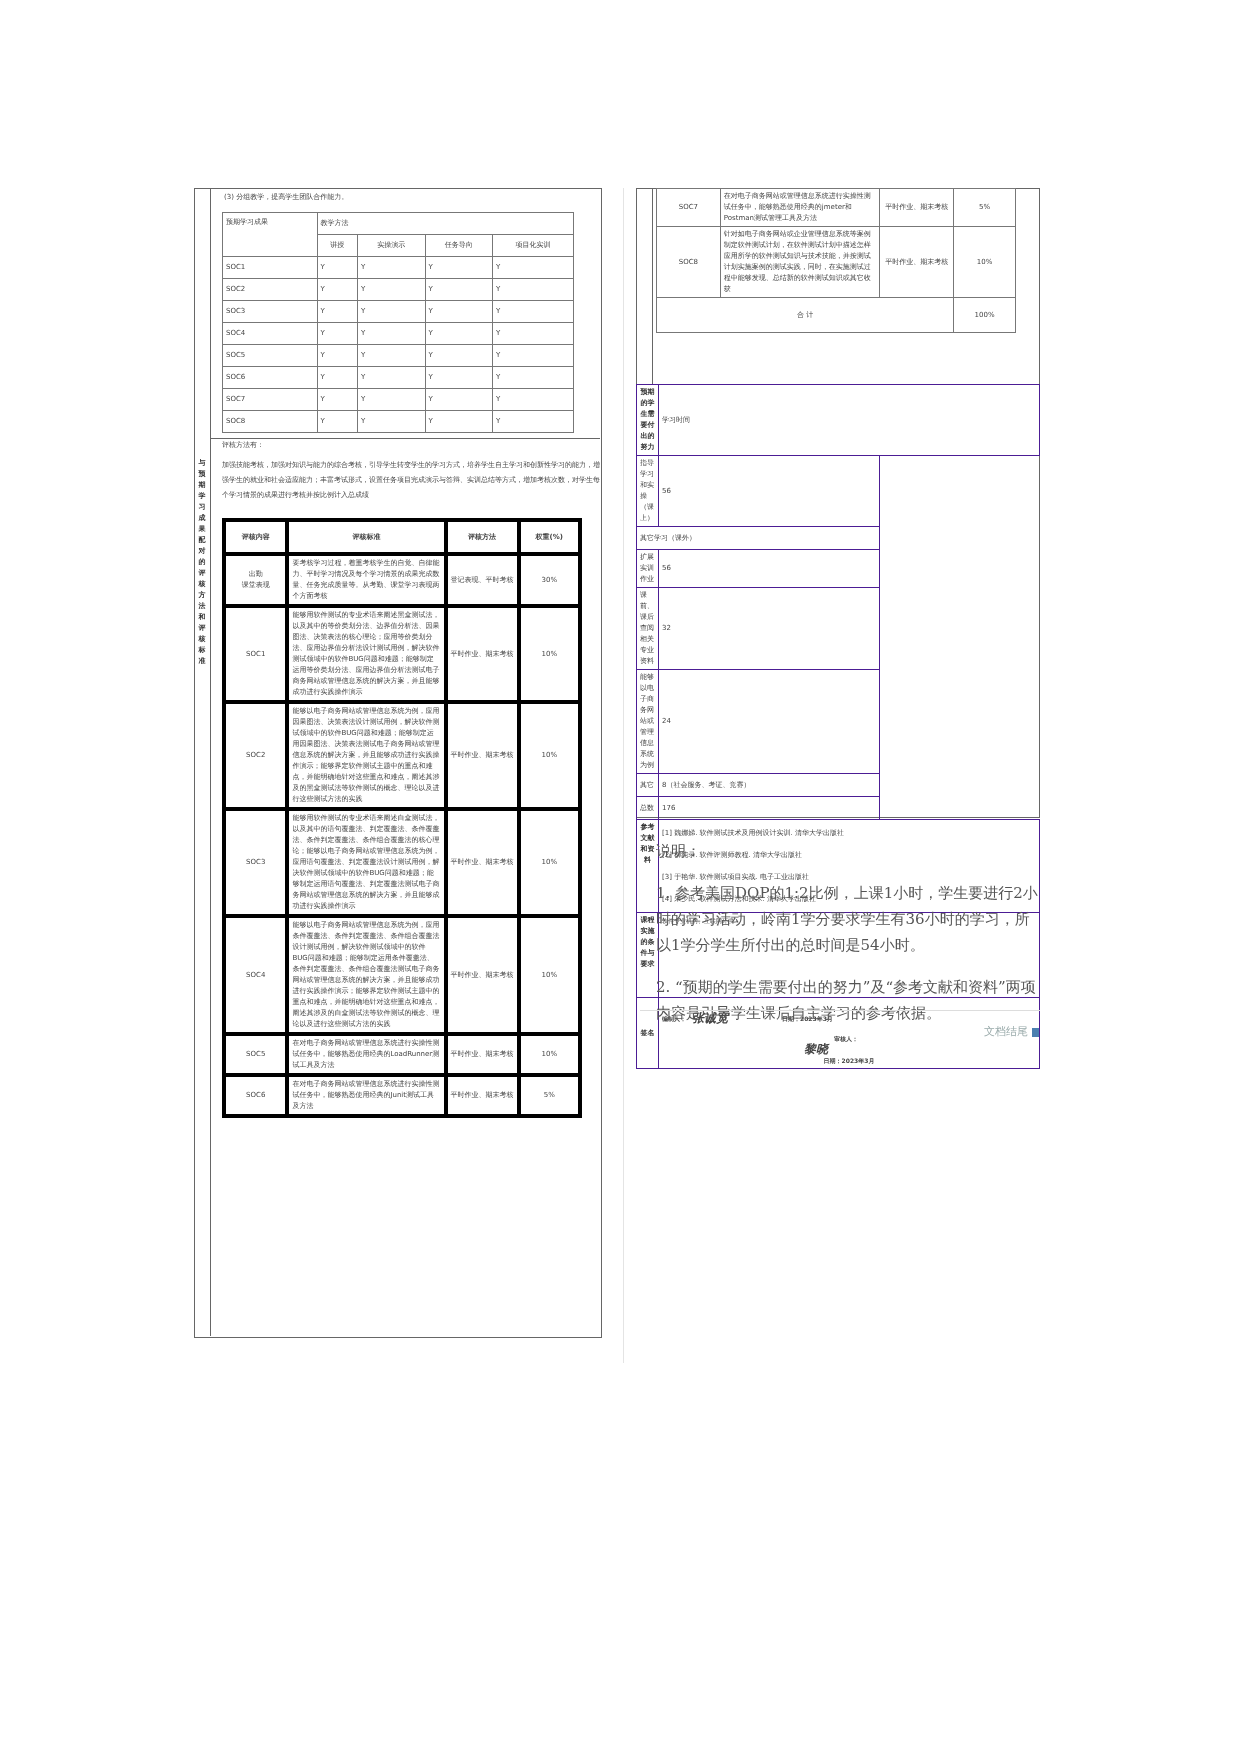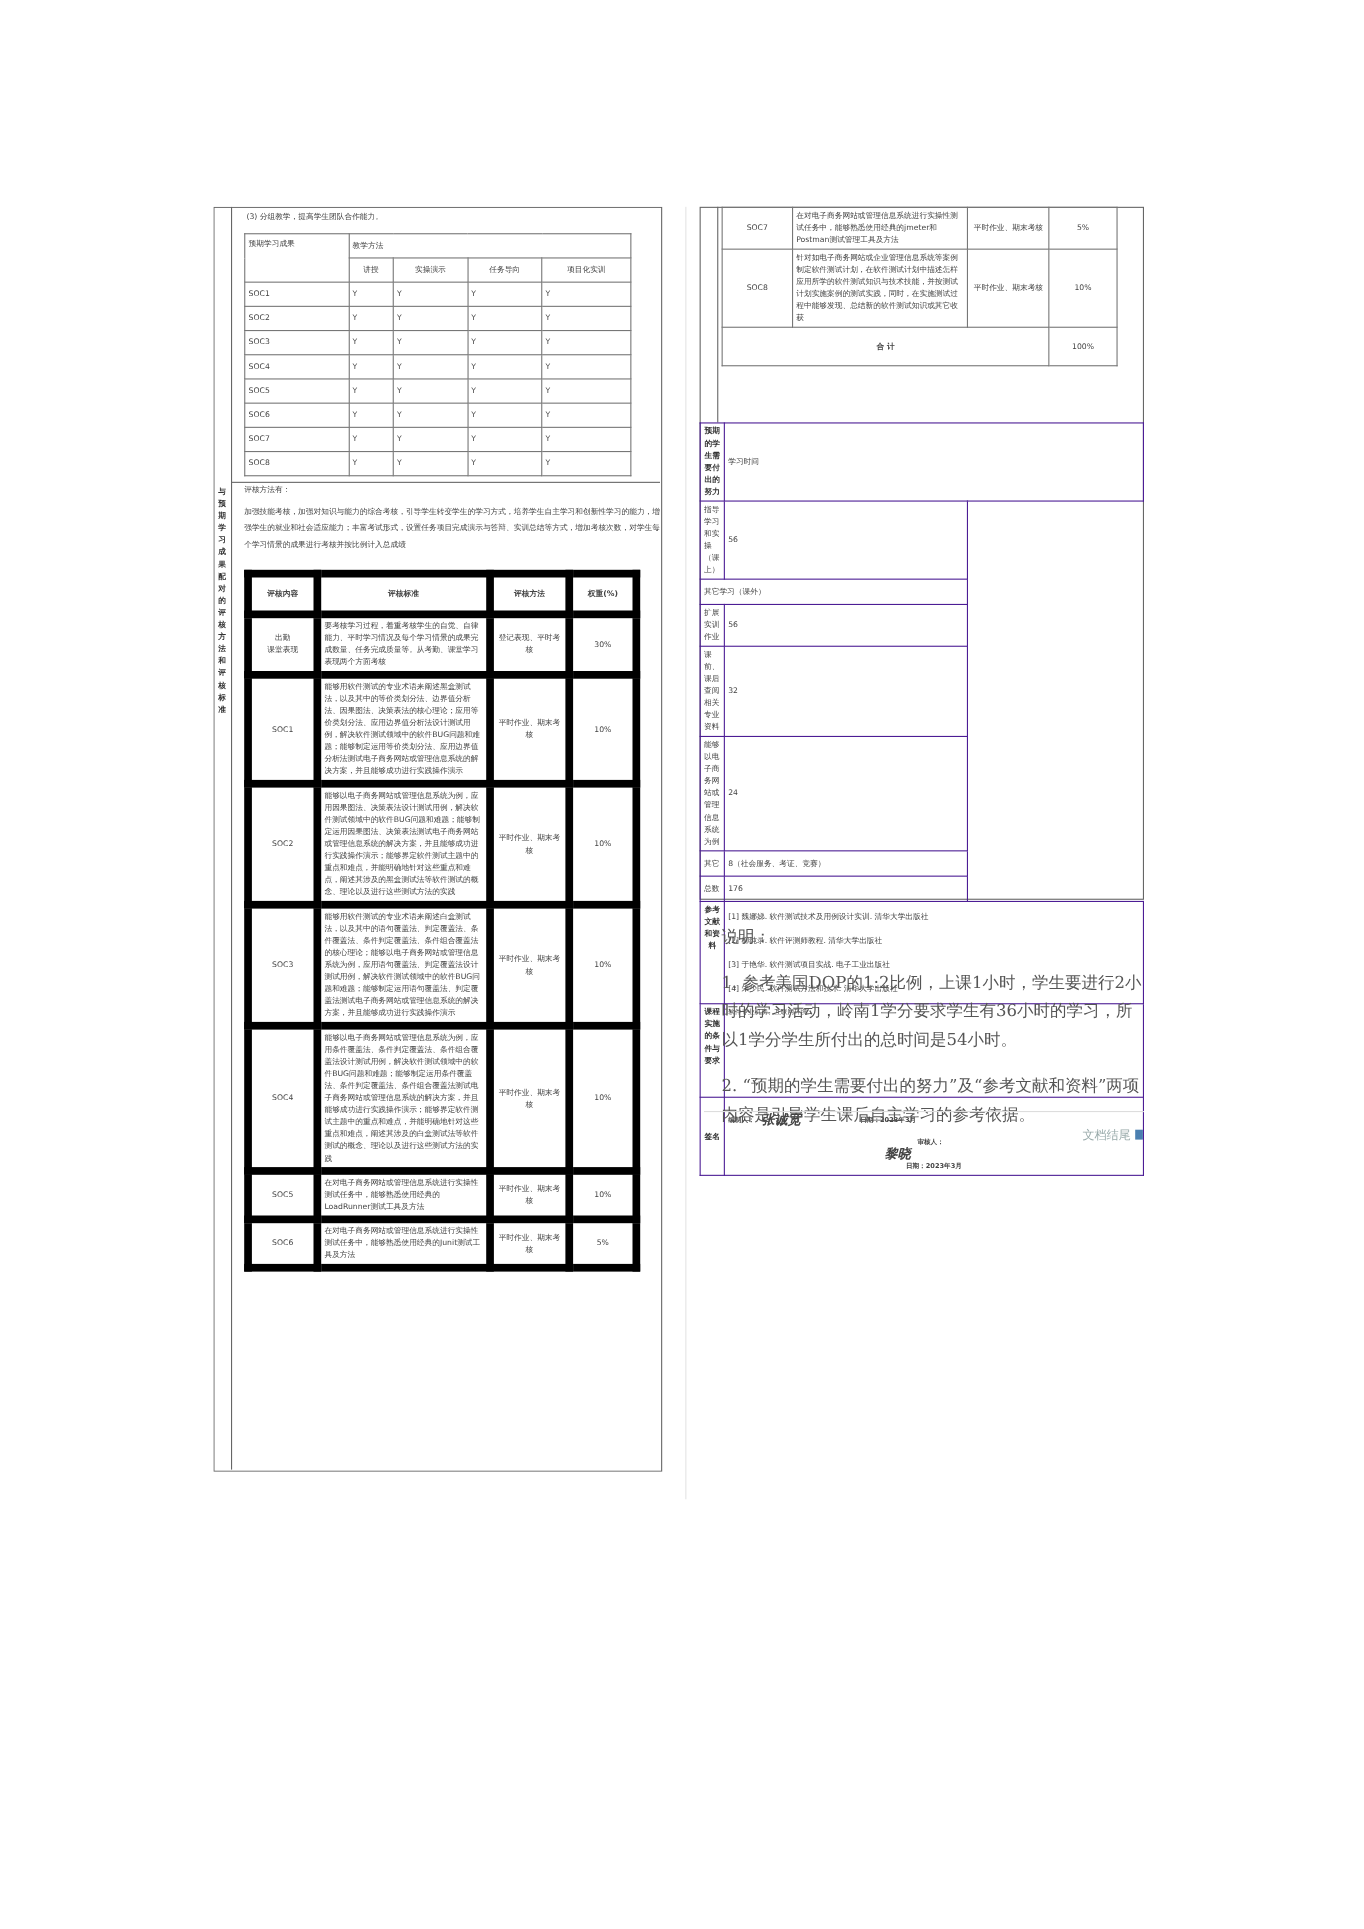--- a/index.html
+++ b/index.html
@@ -219,7 +219,7 @@
       </tbody>
     <tbody>
         <tr>
-      <td colspan="3" class="c" style="height:30px;font-weight:bold;">合 计</td>
+      <td colspan="3" class="c" style="height:30px;font-weight:normal;">合 计</td>
       <td class="c">100%</td>
     </tr>
   </tbody>

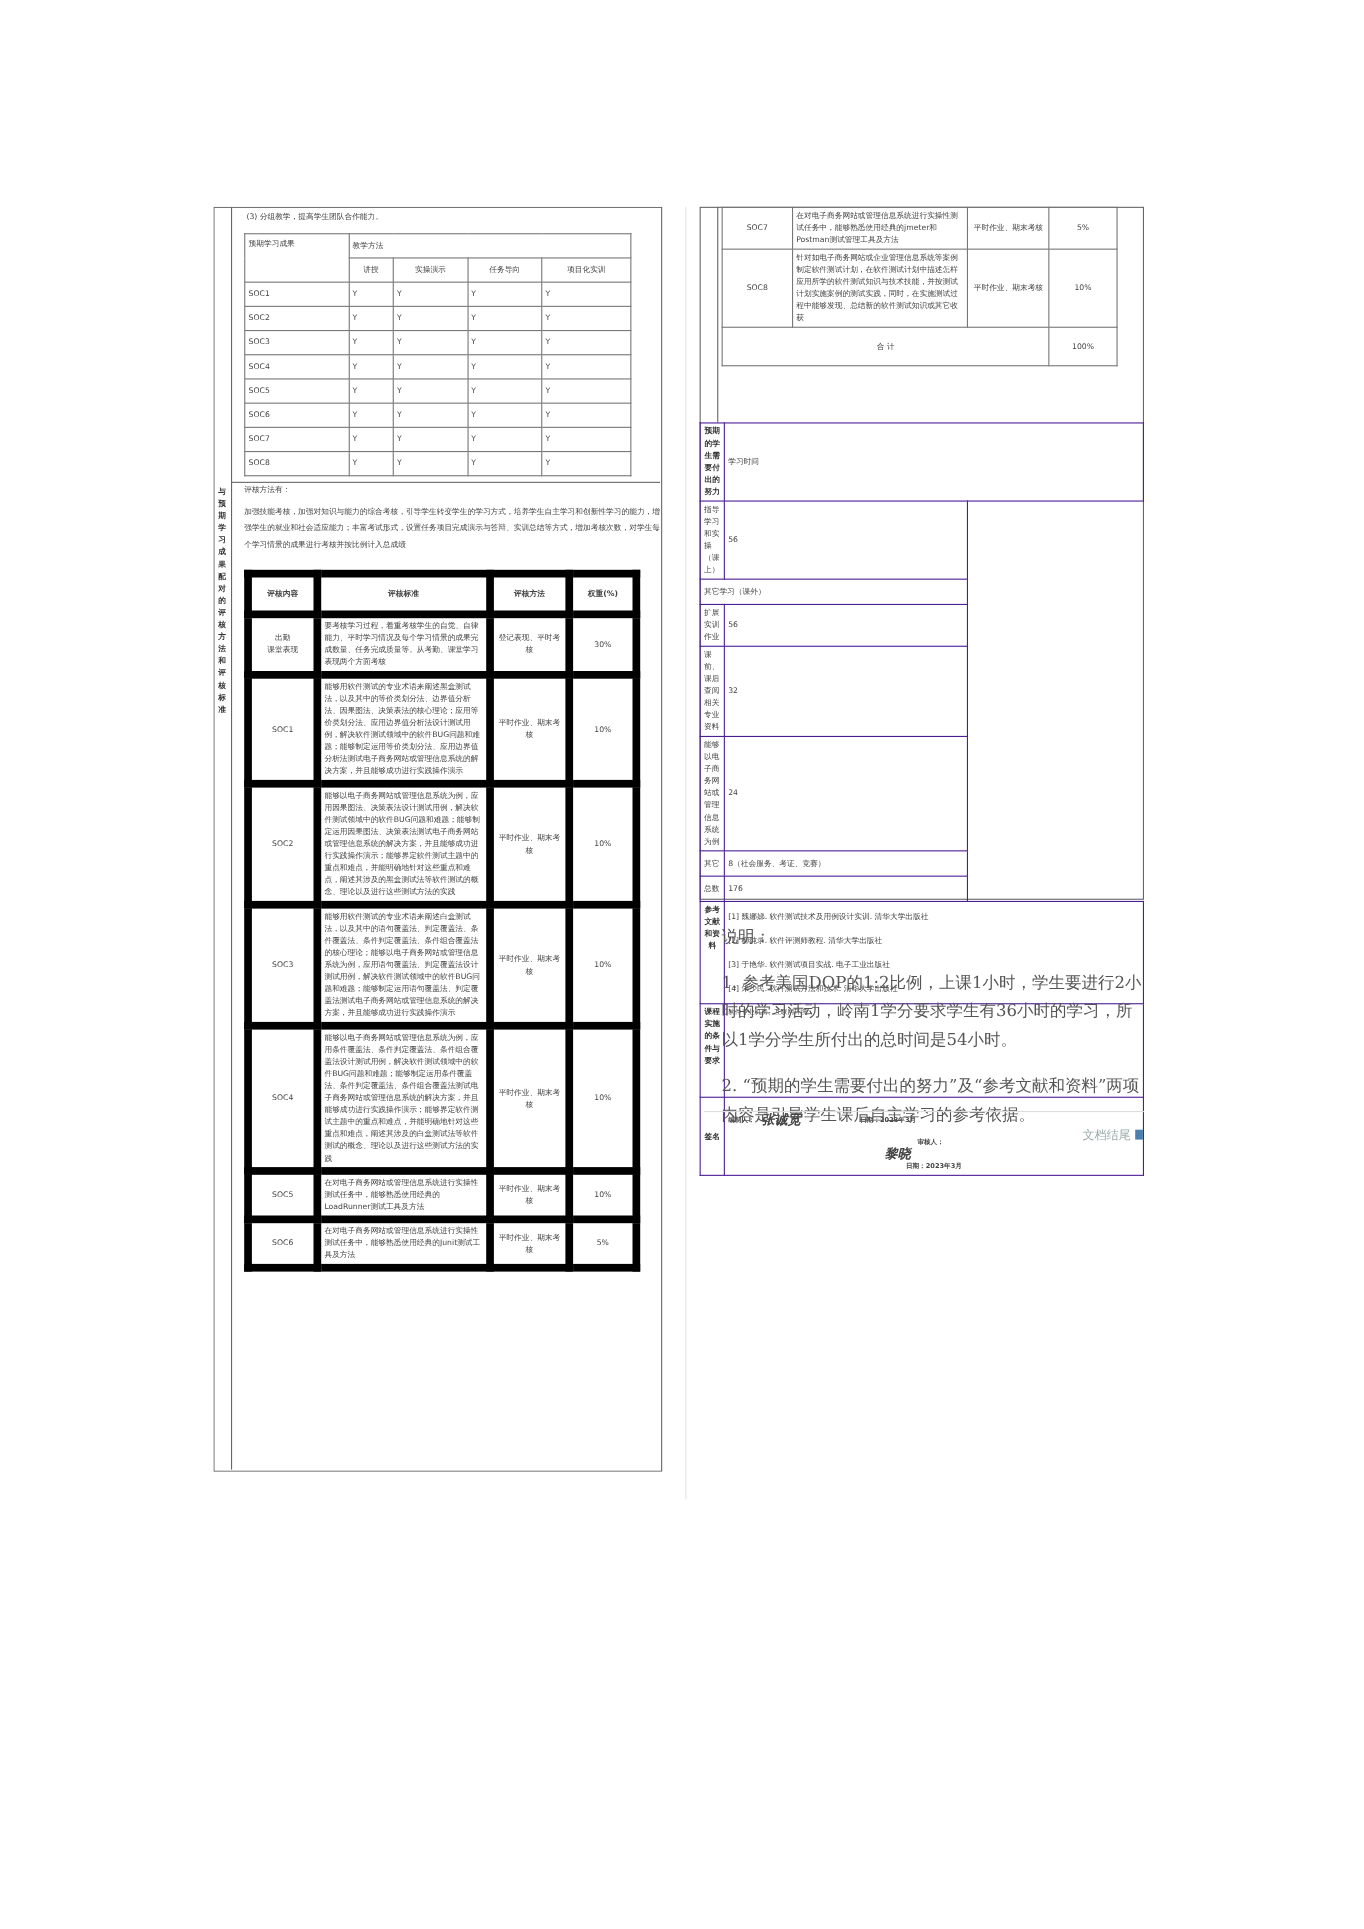--- a/index.html
+++ b/index.html
@@ -123,7 +123,7 @@
       </tbody>
   </table>
 
-  <div style="position:absolute;left:2px;top:254px;width:12px;" class="side-label">与预期学习成果配对的评核方法和评核标准</div>
+  <div style="position:absolute;left:2px;top:270px;width:12px;" class="side-label">与预期学习成果配对的评核方法和评核标准</div>
   <div class="assess-title">评核方法有：</div>
   <div class="assess-para">加强技能考核，加强对知识与能力的综合考核，引导学生转变学生的学习方式，培养学生自主学习和创新性学习的能力，增强学生的就业和社会适应能力；丰富考试形式，设置任务项目完成演示与答辩、实训总结等方式，增加考核次数，对学生每个学习情景的成果进行考核并按比例计入总成绩</div>
 

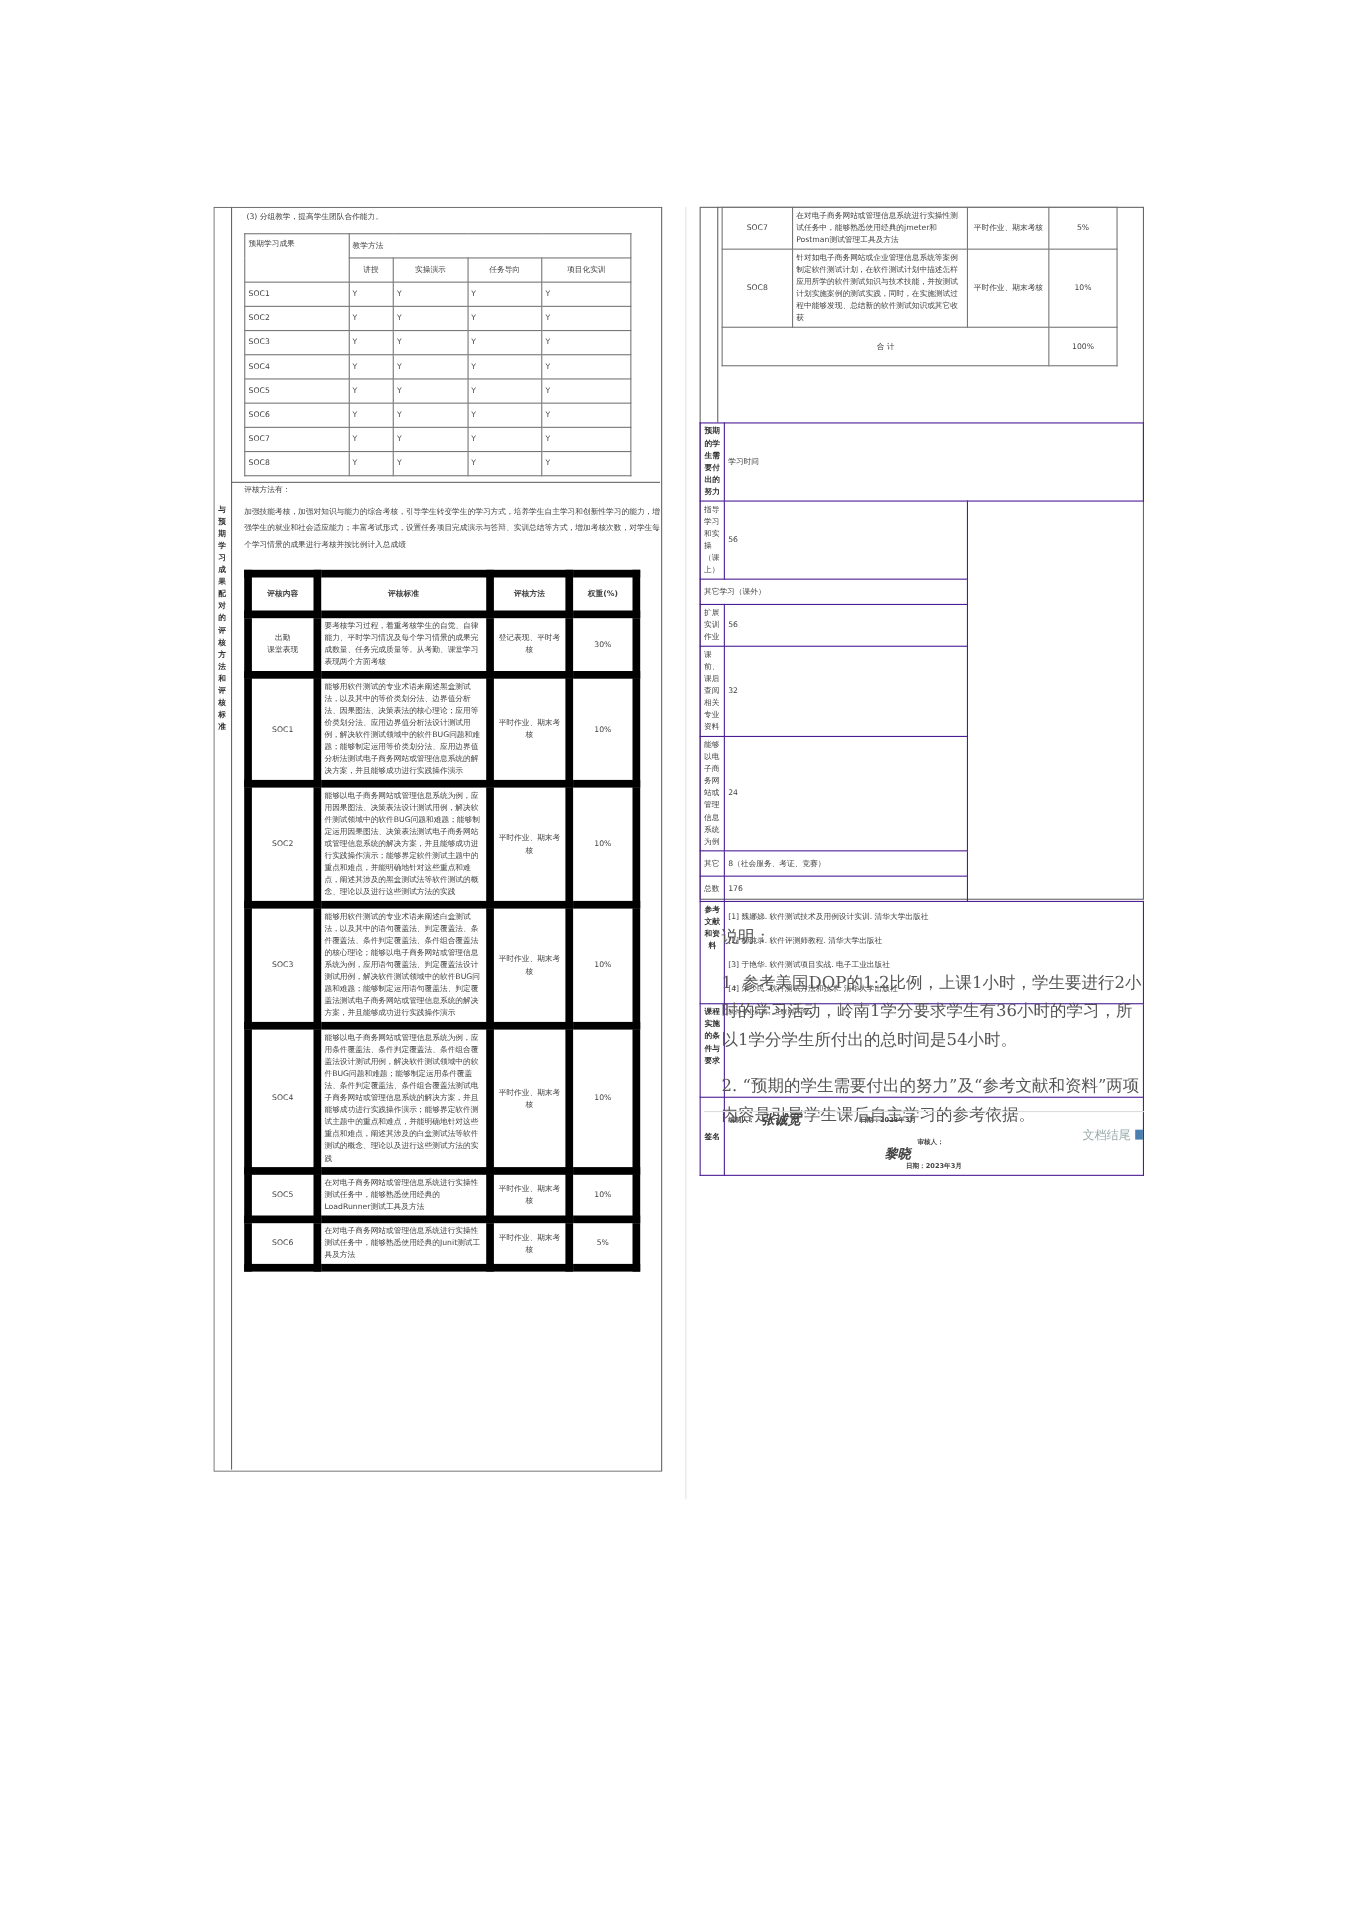--- a/index.html
+++ b/index.html
@@ -23,7 +23,7 @@
   .assess-title { position:absolute; left:28px; top:252px; font-size:7px; color:#444; }
   .assess-para { position:absolute; left:28px; top:270px; width:380px; font-size:7px; line-height:15px; color:#444; }
   #assess-table { position:absolute; left:28px; top:330px; width:360px; }
-  #assess-table td, #assess-table th { border:7px solid #000000; padding:2px 3px; }
+  #assess-table td, #assess-table th { border:4px solid #000000; padding:2px 3px; }
   #assess-table th { font-weight:bold; height:26px; text-align:center; }
   #assess-table td.c { text-align:center; }
   

